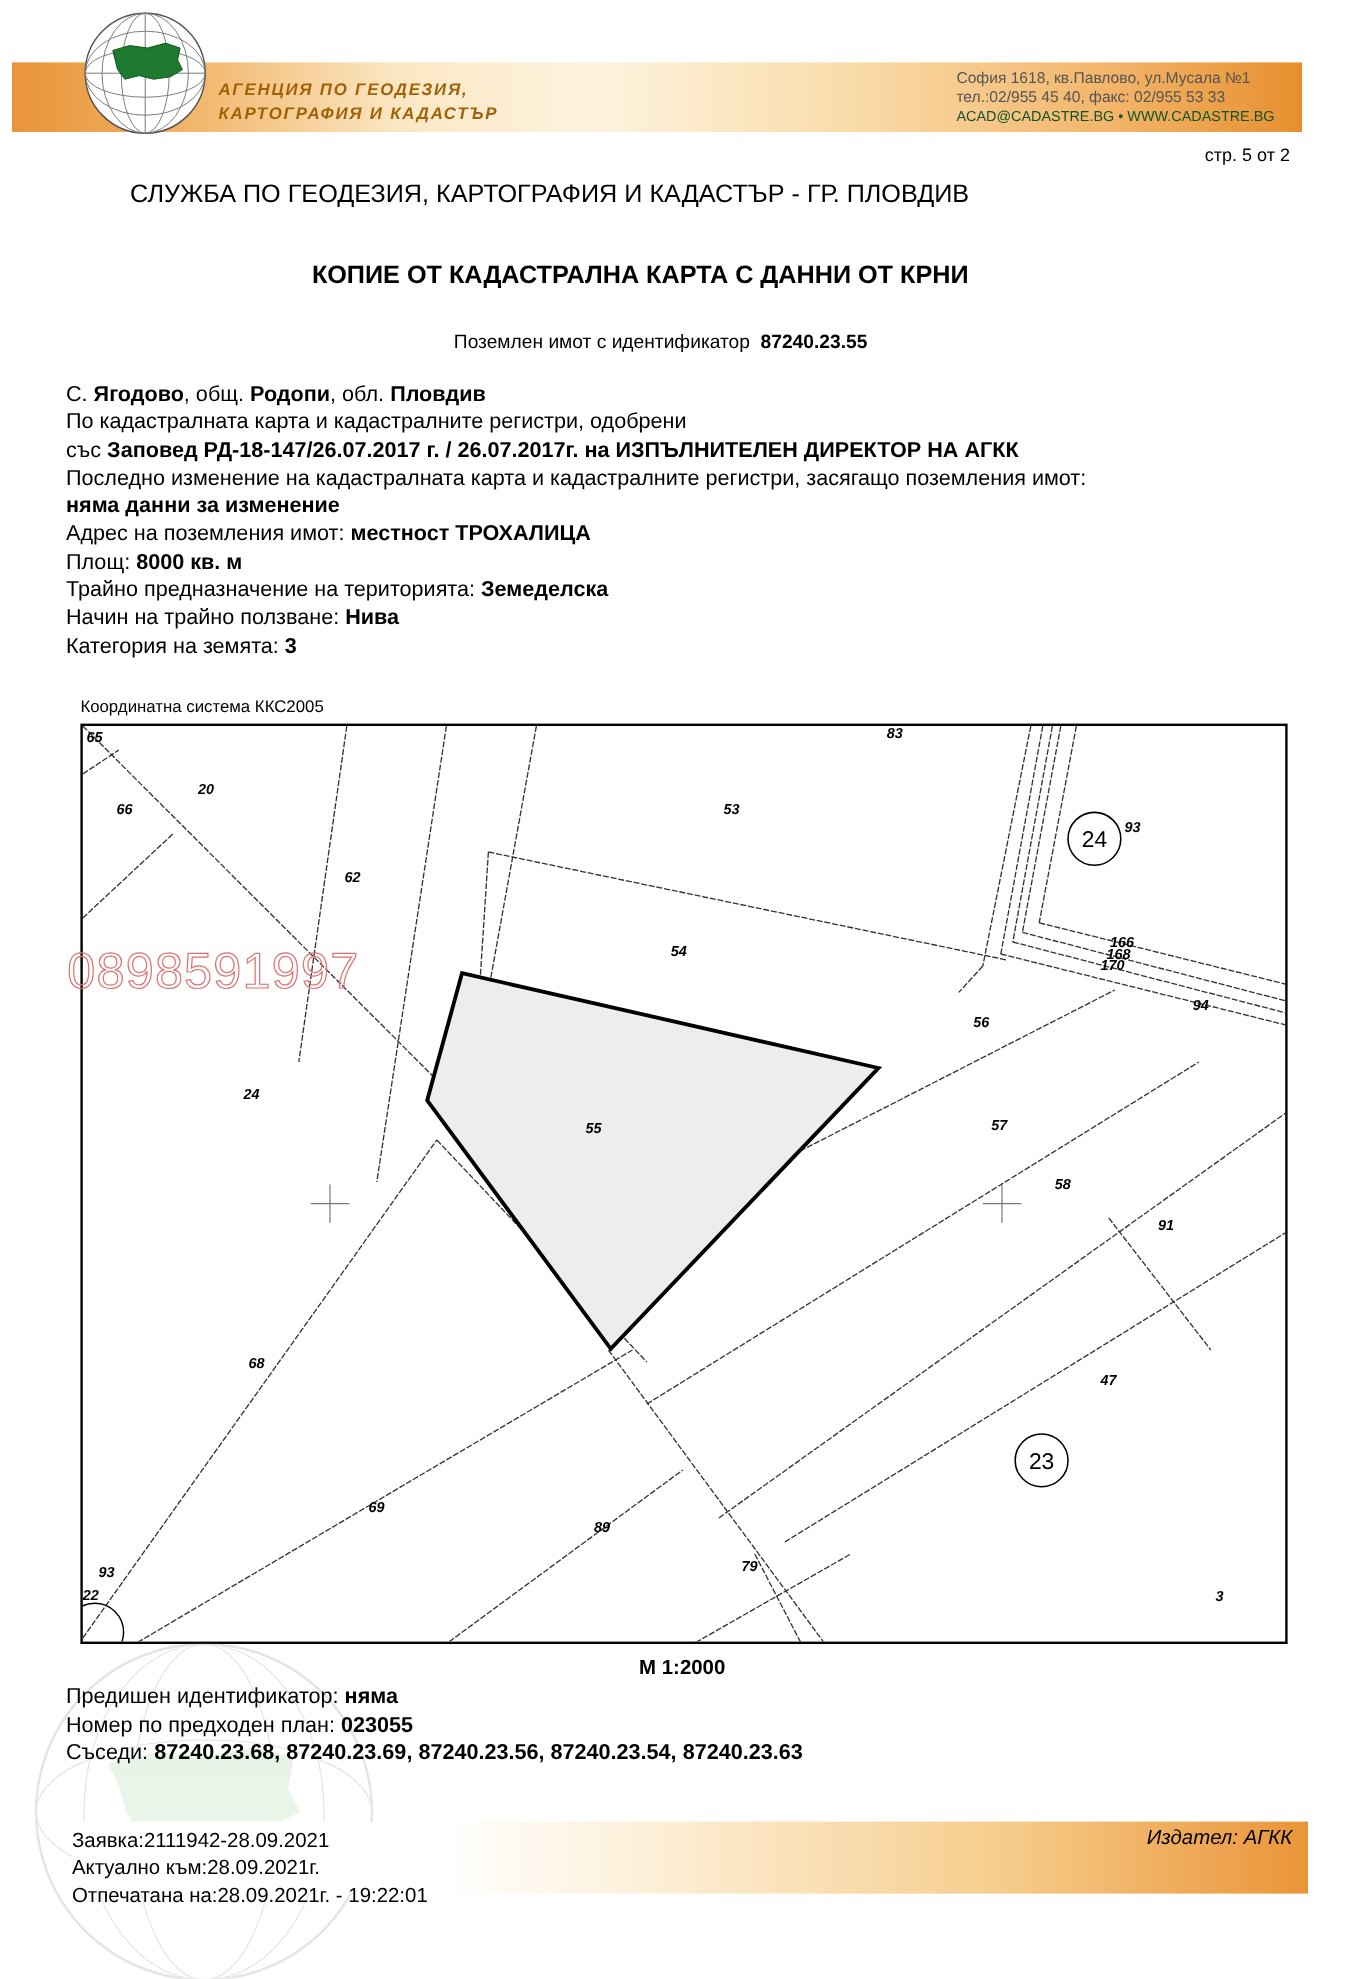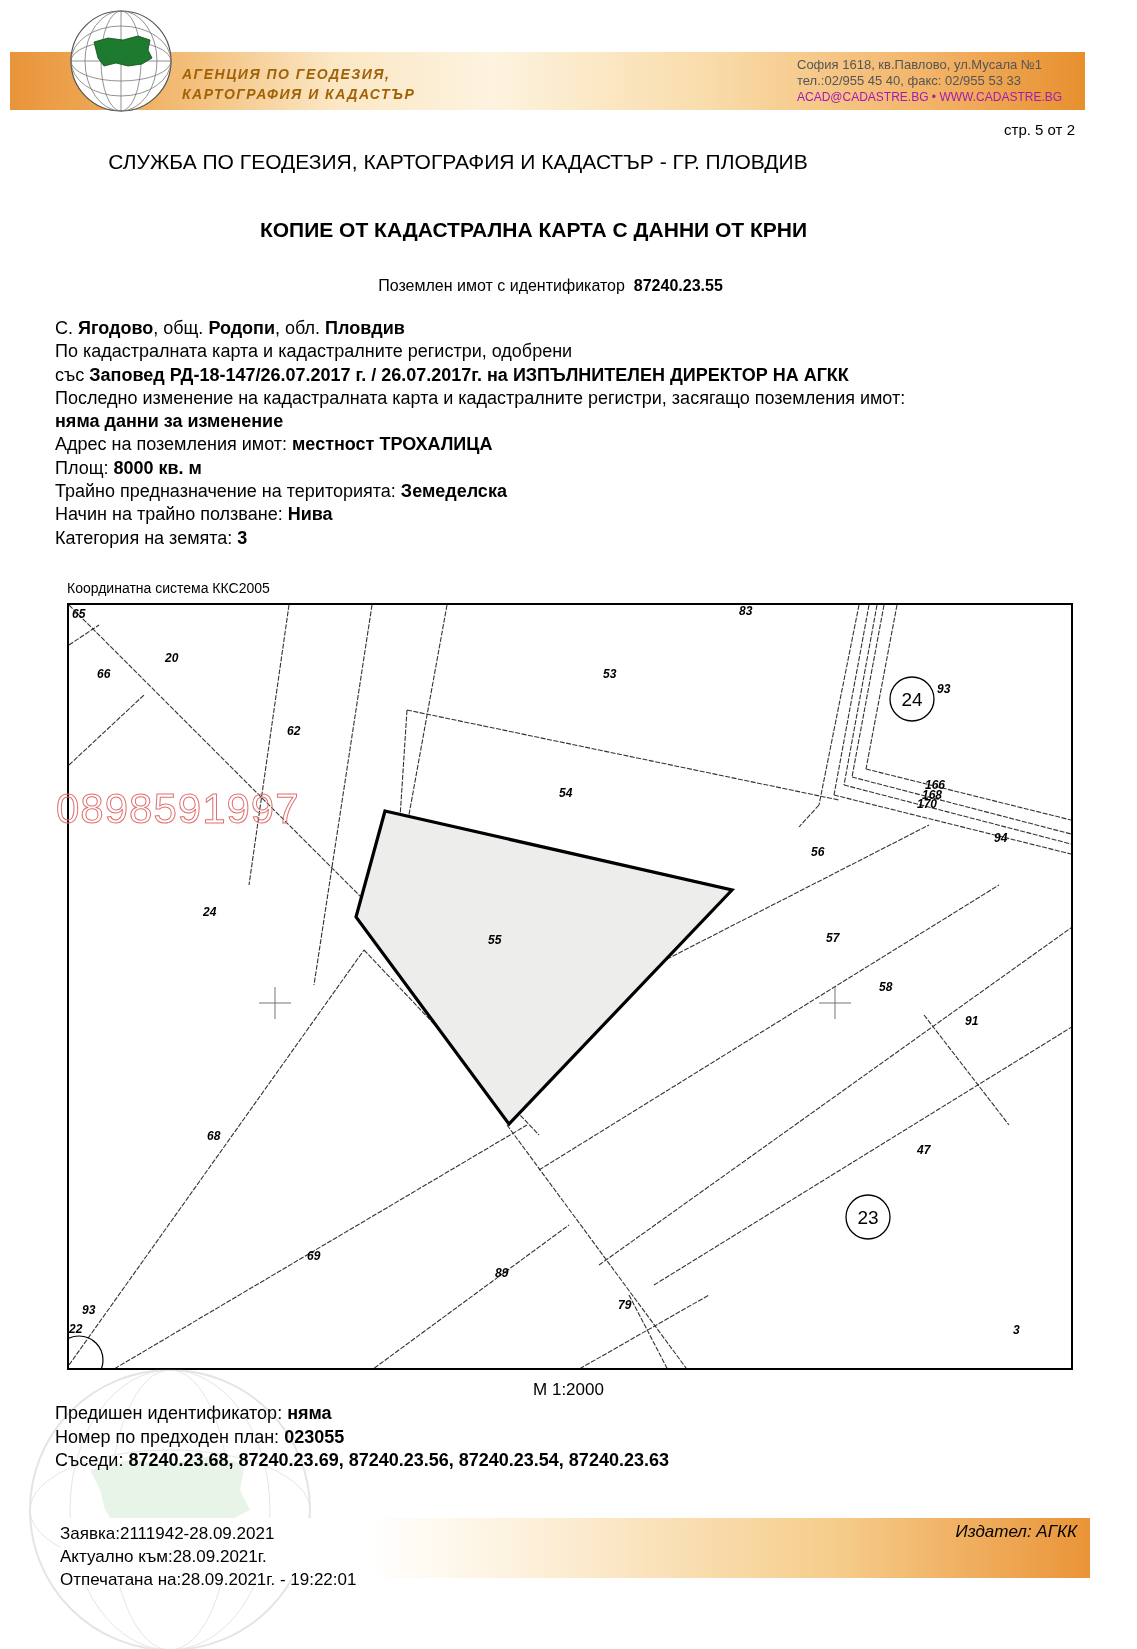--- a/index.html
+++ b/index.html
@@ -8,7 +8,7 @@
   .globe{position:absolute;left:68px;top:8px;width:106px;height:106px;}
   .agency{position:absolute;left:182px;top:64px;color:#a16207;font-weight:bold;font-style:italic;font-size:14px;letter-spacing:1.5px;line-height:20px;}
   .contact{position:absolute;left:797px;top:57px;font-size:13px;line-height:16px;color:#555;}
-  .contact .web{color:#a21caf;font-size:12px;}
+  .contact .web{color:#14532d;font-size:12px;}
   .pageno{position:absolute;right:62px;top:121px;font-size:15px;}
   .office{position:absolute;left:0;width:916px;top:150px;text-align:center;font-size:21px;}
   .doctitle{position:absolute;left:0;width:1067px;top:218px;text-align:center;font-size:21px;font-weight:bold;}

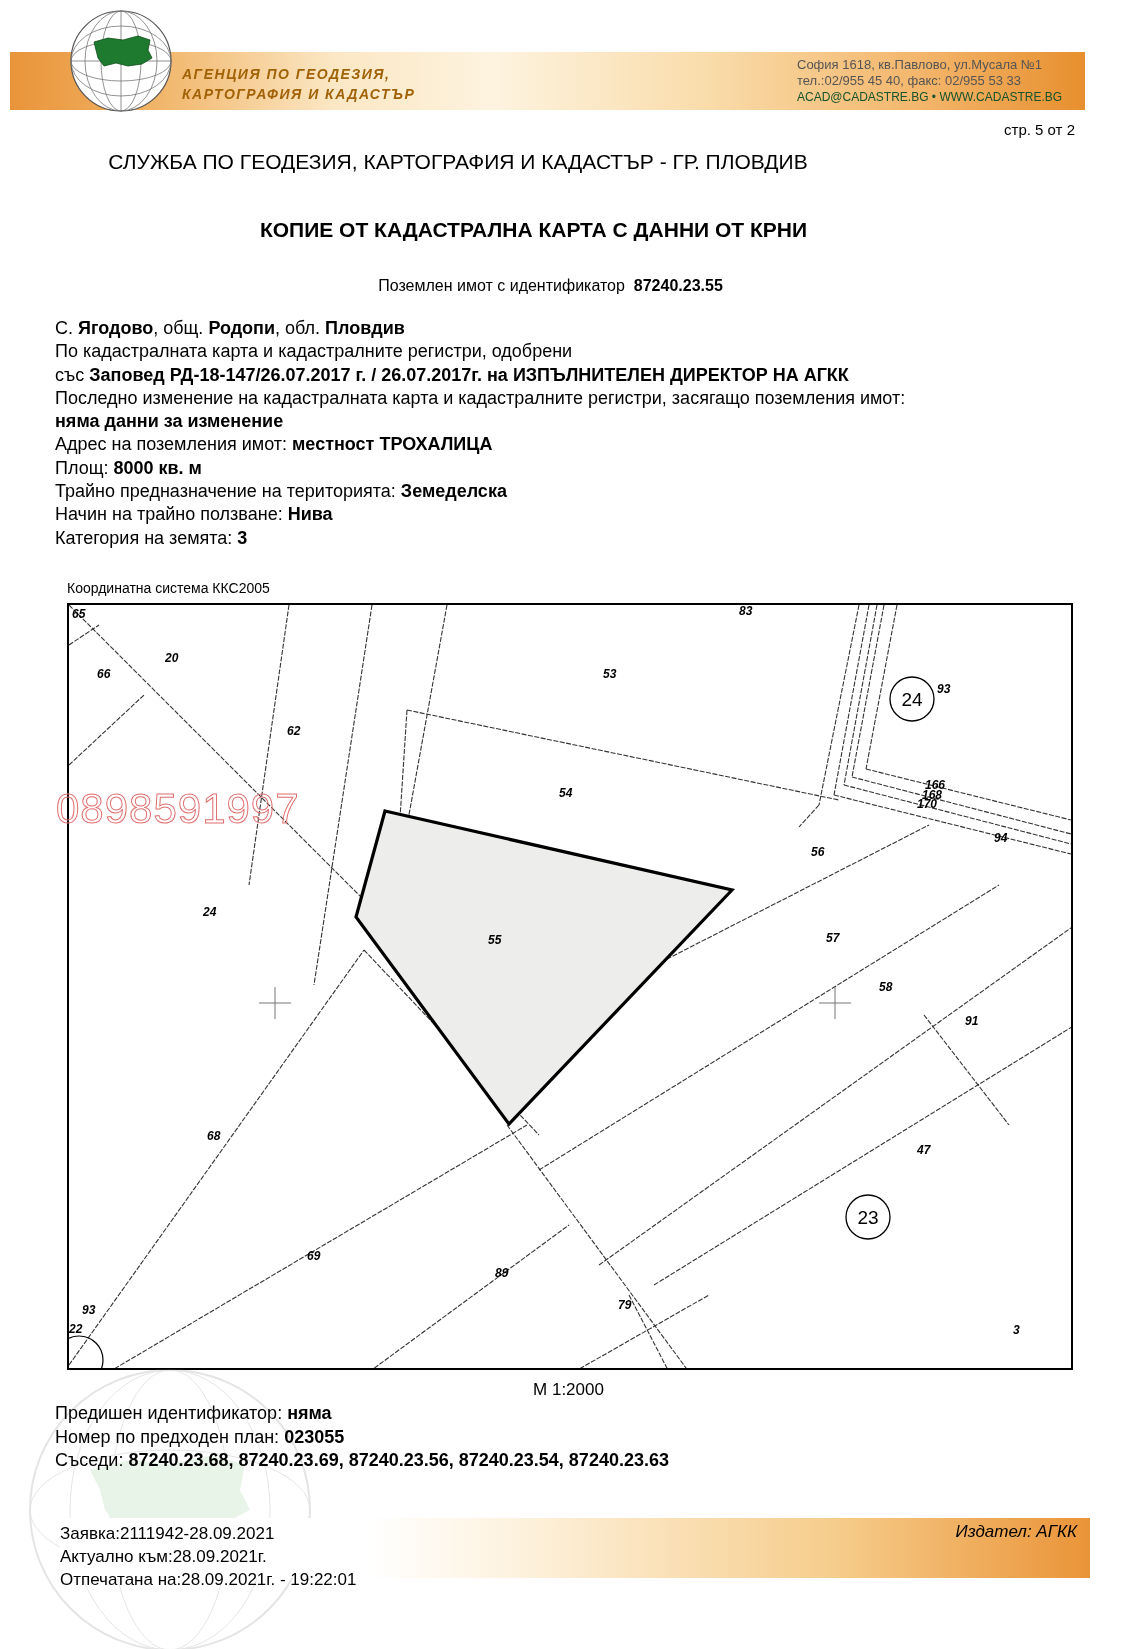--- a/index.html
+++ b/index.html
@@ -19,7 +19,7 @@
   .map{position:absolute;left:67px;top:603px;width:1006px;height:767px;border:2px solid #000;box-sizing:border-box;overflow:hidden;}
   .map svg{position:absolute;left:0;top:0;}
   .watermark{position:absolute;left:56px;top:785px;font-size:42px;letter-spacing:1px;color:transparent;-webkit-text-stroke:1px #e07070;font-family:"Liberation Sans",sans-serif;}
-  .scale{position:absolute;left:0;width:1137px;top:1380px;text-align:center;font-size:17px;font-weight:normal;}
+  .scale{position:absolute;left:0;width:1137px;top:1380px;text-align:center;font-size:17px;font-weight:bold;}
   .after{position:absolute;left:55px;top:1402px;font-size:18px;line-height:23.5px;}
   .foot-band{position:absolute;left:60px;top:1518px;width:1030px;height:60px;background:linear-gradient(90deg,#fff 0%,#fff 30%,#fdf1dc 45%,#f6cd8c 75%,#ea9438 100%);}
   .bgglobe{position:absolute;left:20px;top:1360px;width:300px;height:300px;opacity:0.22;}

